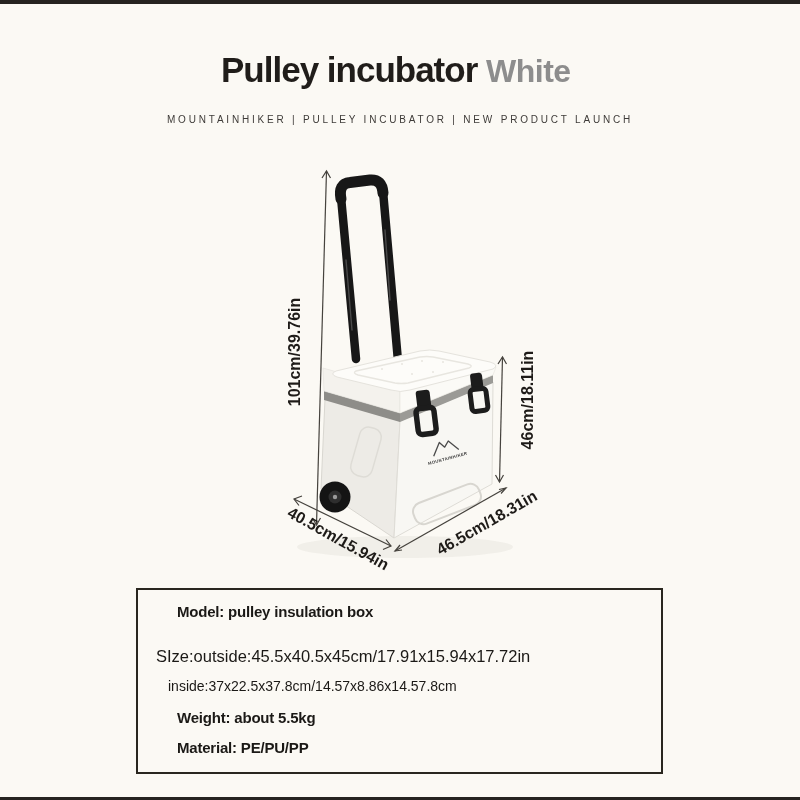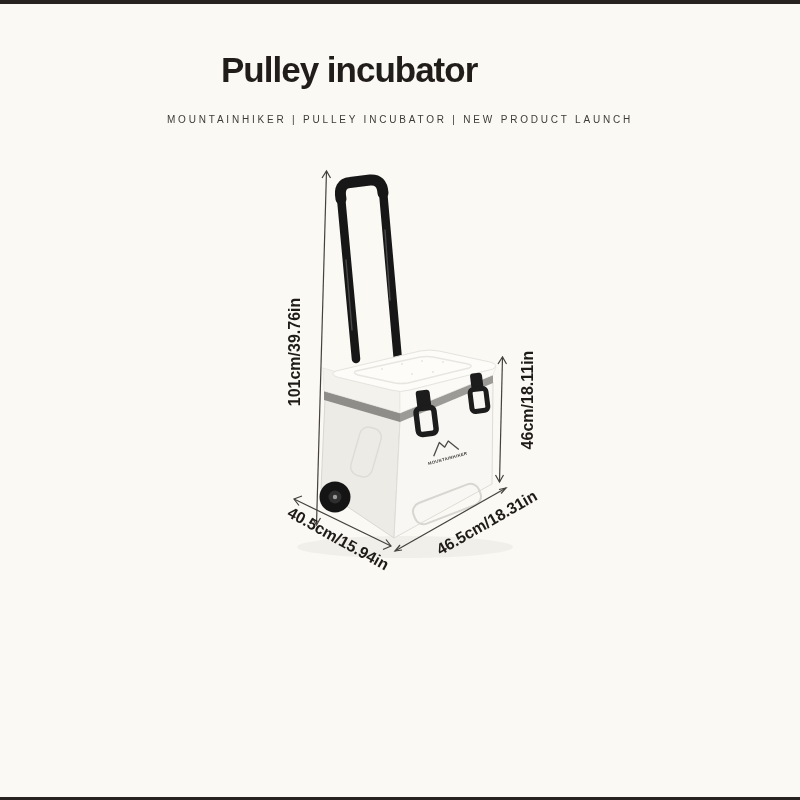--- a/index.html
+++ b/index.html
@@ -38,6 +38,7 @@
   <div class="edge-strip edge-top"></div>
 
   <div class="page-title">Pulley incubator</div>
+  <div class="variant">White</div>
   <div class="tagline">MOUNTAINHIKER  |  PULLEY INCUBATOR  |  NEW PRODUCT LAUNCH</div>
 
   <svg class="diagram-svg" width="800" height="800" viewBox="0 0 800 800">

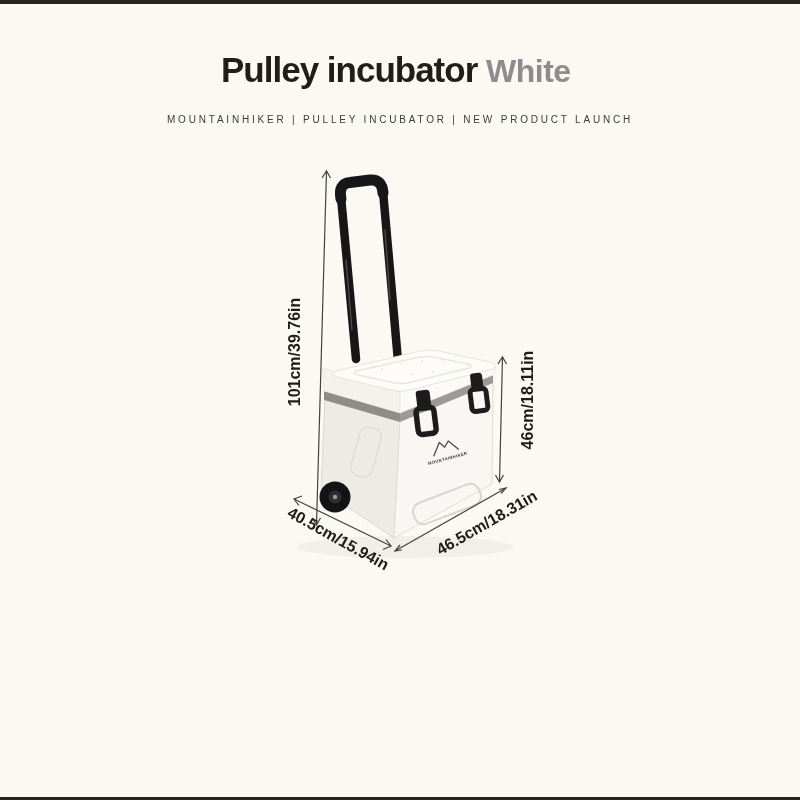--- a/index.html
+++ b/index.html
@@ -133,6 +133,13 @@
   <div class="dim-label dim-depth">40.5cm/15.94in</div>
   <div class="dim-label dim-width">46.5cm/18.31in</div>
 
+  <div class="spec-box">
+    <div class="spec-line spec-model">Model: pulley insulation box</div>
+    <div class="spec-line spec-outside">SIze:outside:45.5x40.5x45cm/17.91x15.94x17.72in</div>
+    <div class="spec-line spec-inside">inside:37x22.5x37.8cm/14.57x8.86x14.57.8cm</div>
+    <div class="spec-line spec-weight">Weight: about 5.5kg</div>
+    <div class="spec-line spec-material">Material: PE/PU/PP</div>
+  </div>
 
   <div class="edge-strip edge-bottom"></div>
 </div>

